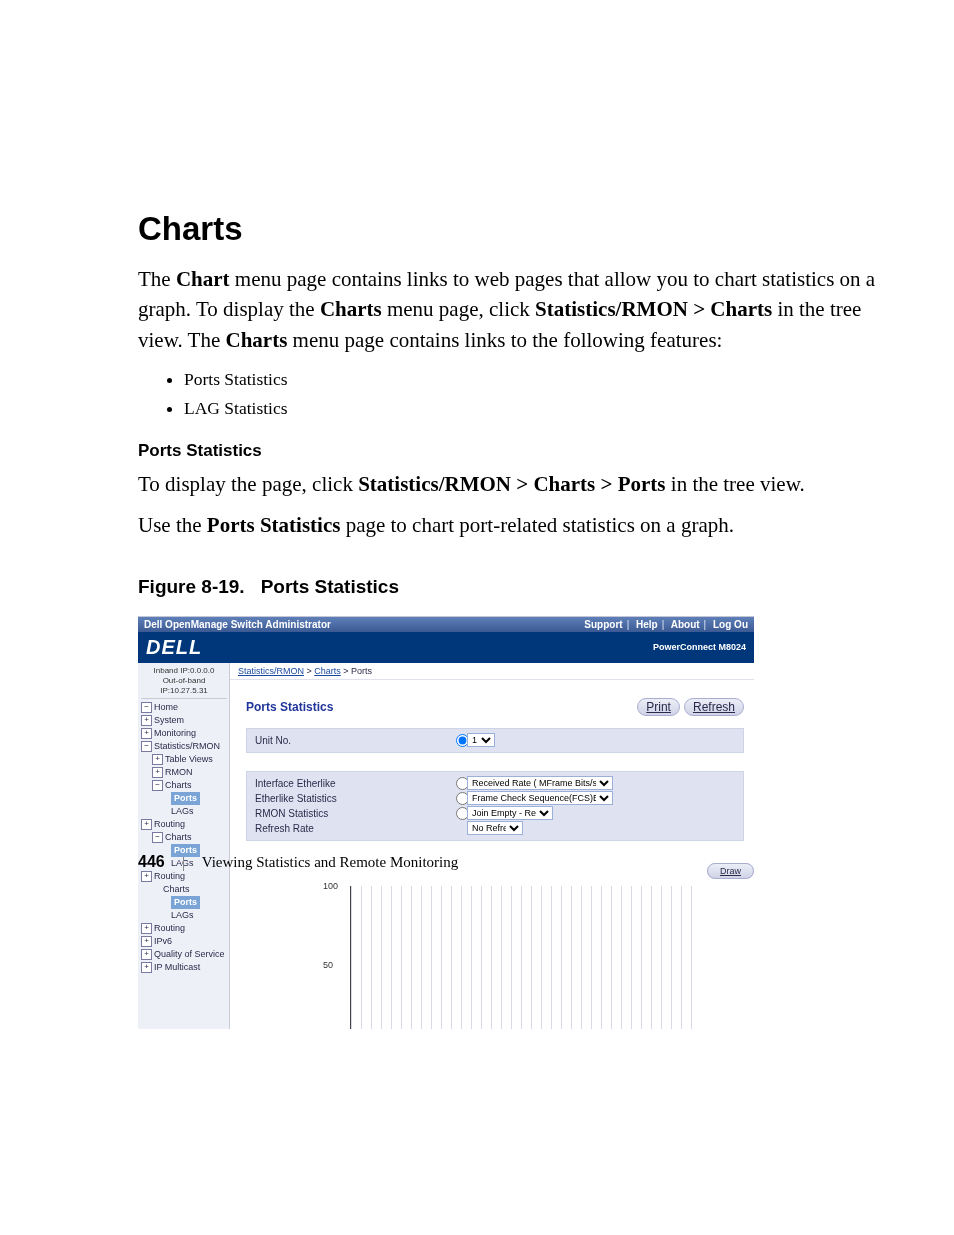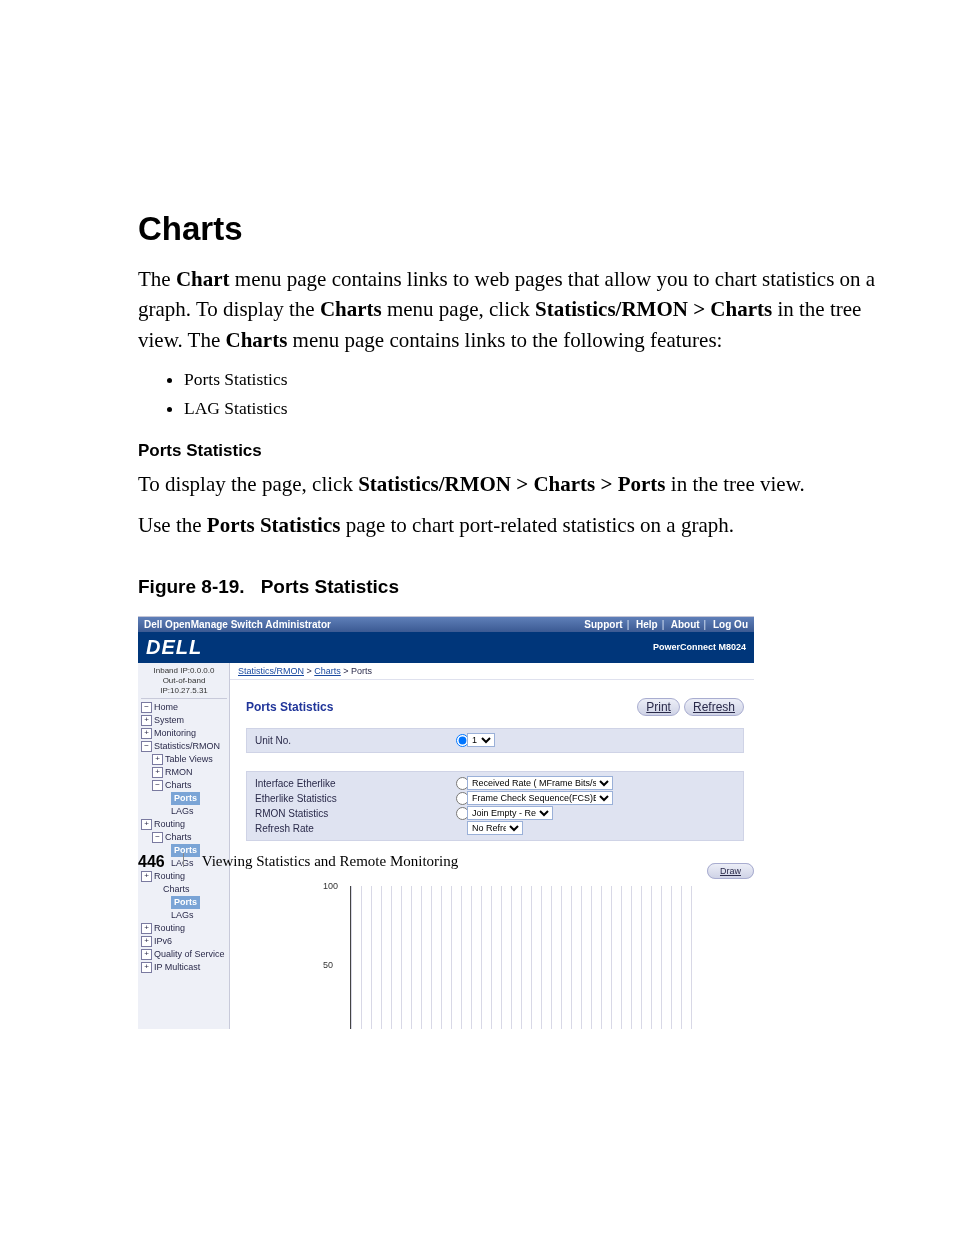--- a/index.html
+++ b/index.html
@@ -48,7 +48,7 @@
   .chart .yt{position:absolute;left:-28px;font-size:9px;color:#333}
   .chart .grid{position:absolute;inset:0;background:repeating-linear-gradient(to right,#d8d8e6 0,#d8d8e6 1px,transparent 1px,transparent 10px)}
   
-  .footer{position:absolute;left:138px;bottom:158px;font-size:15px;font-family:"Times New Roman",serif;display:flex;align-items:flex-start;gap:18px}
+  .footer{position:absolute;left:138px;bottom:158px;font-size:15px;font-family:"Times New Roman",serif;display:flex;align-items:flex-end;gap:18px}
   .footer .pn{font-family:Arial,Helvetica,sans-serif;font-weight:700;font-size:16px}
   .footer .sep{border-left:1px solid #888;height:14px}
 </style>

